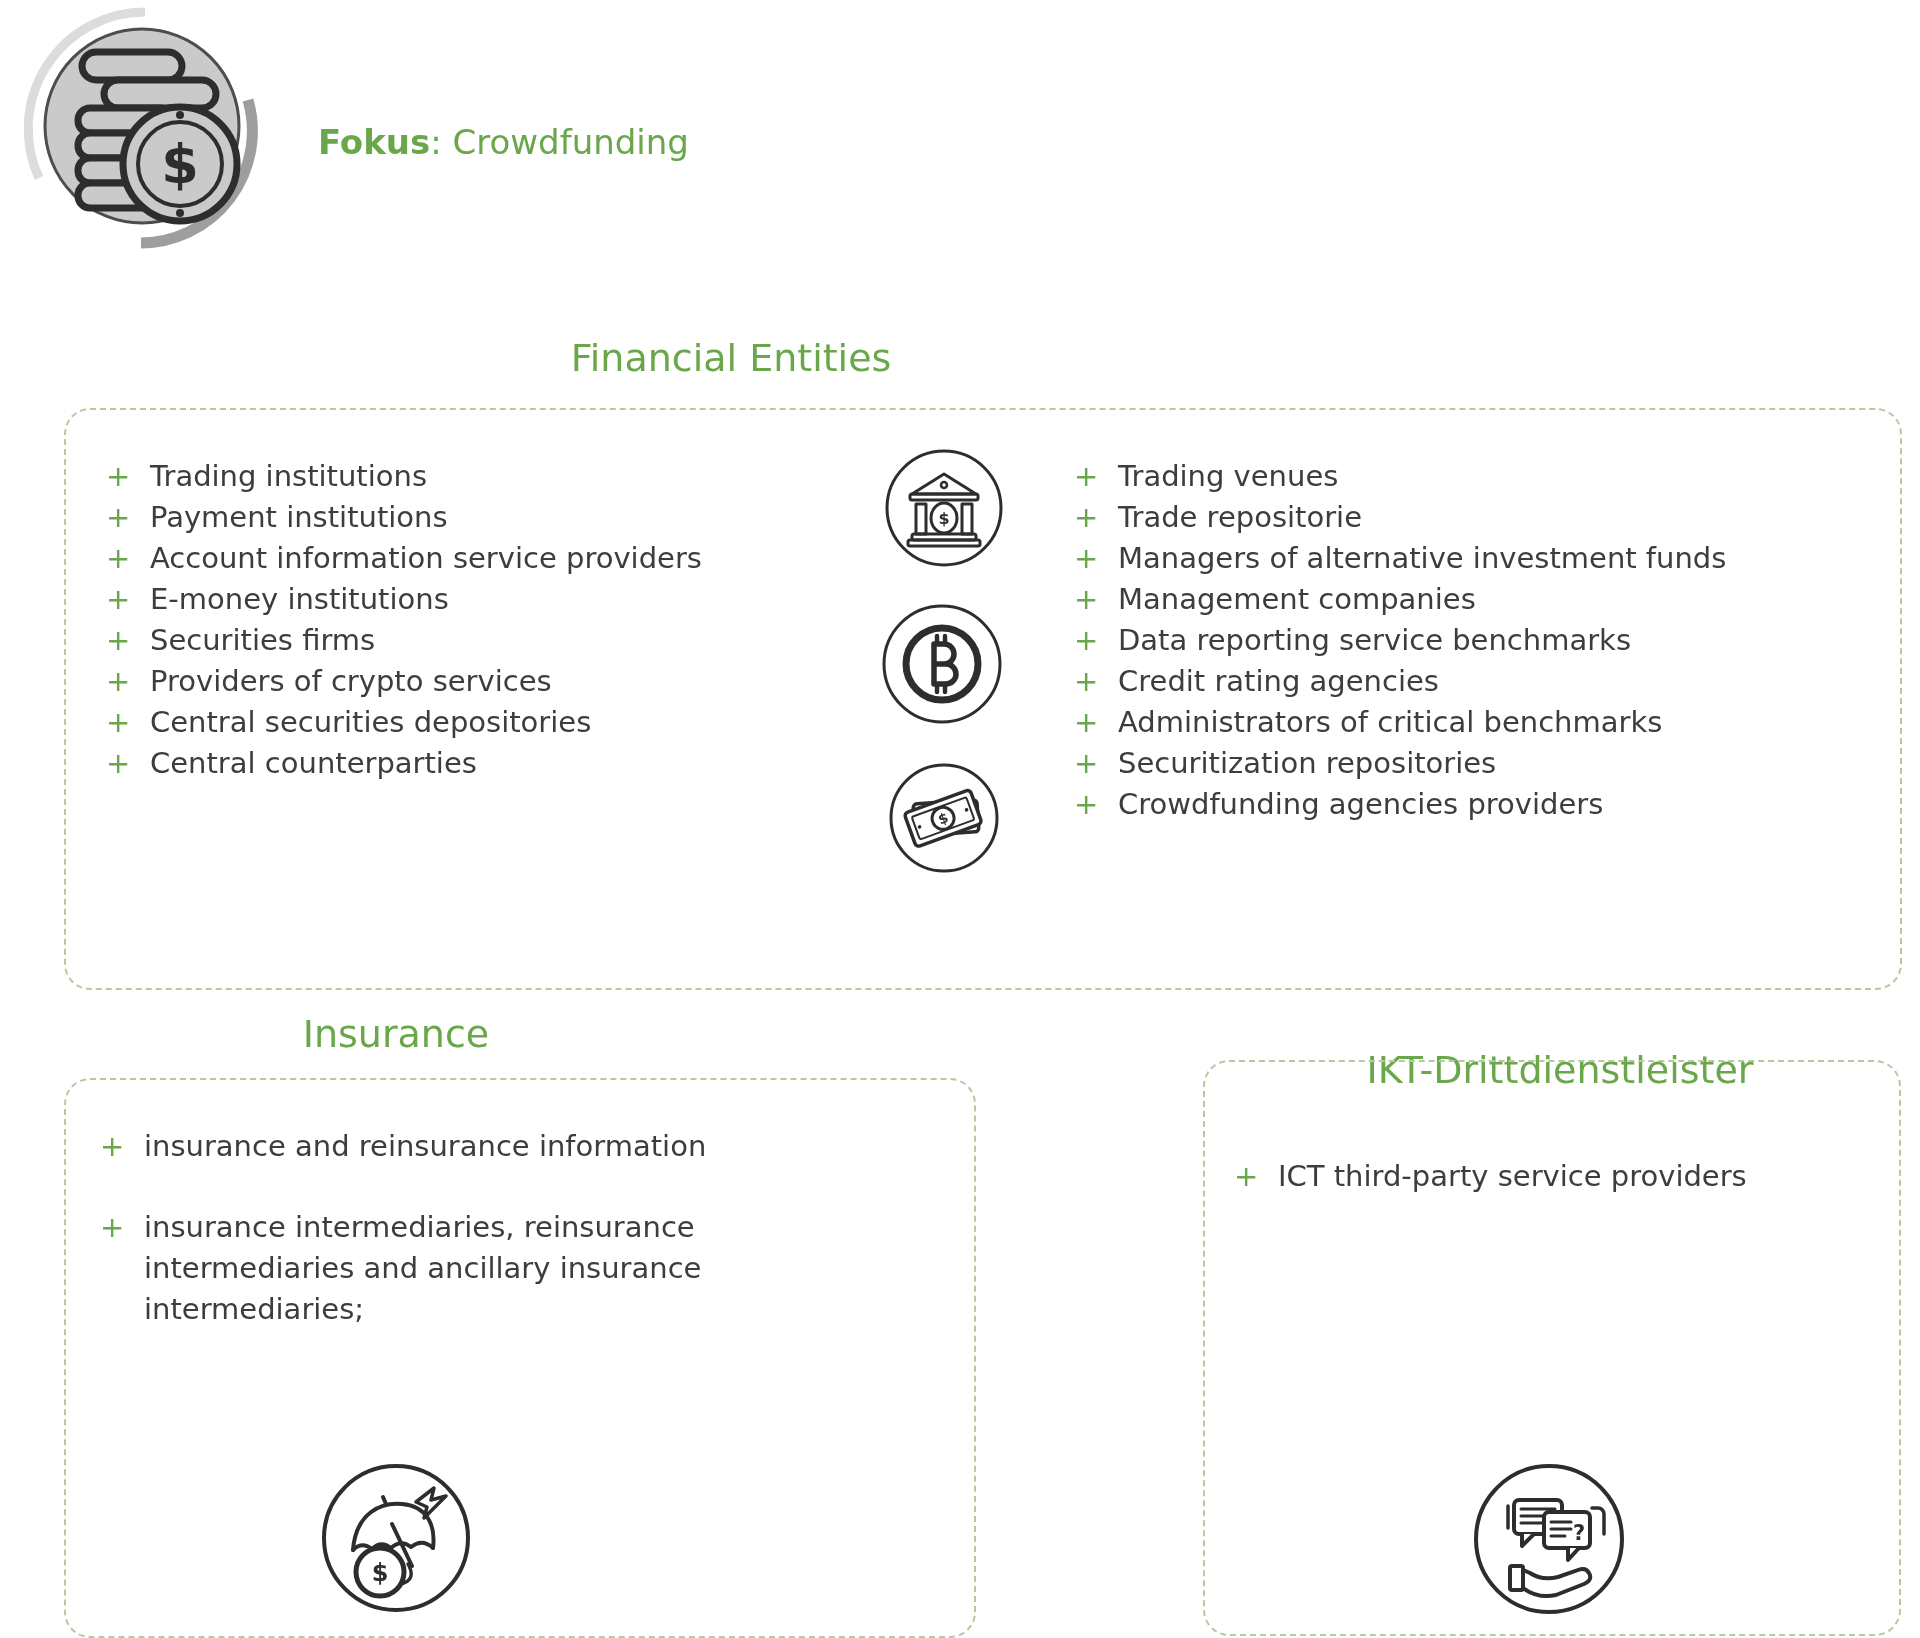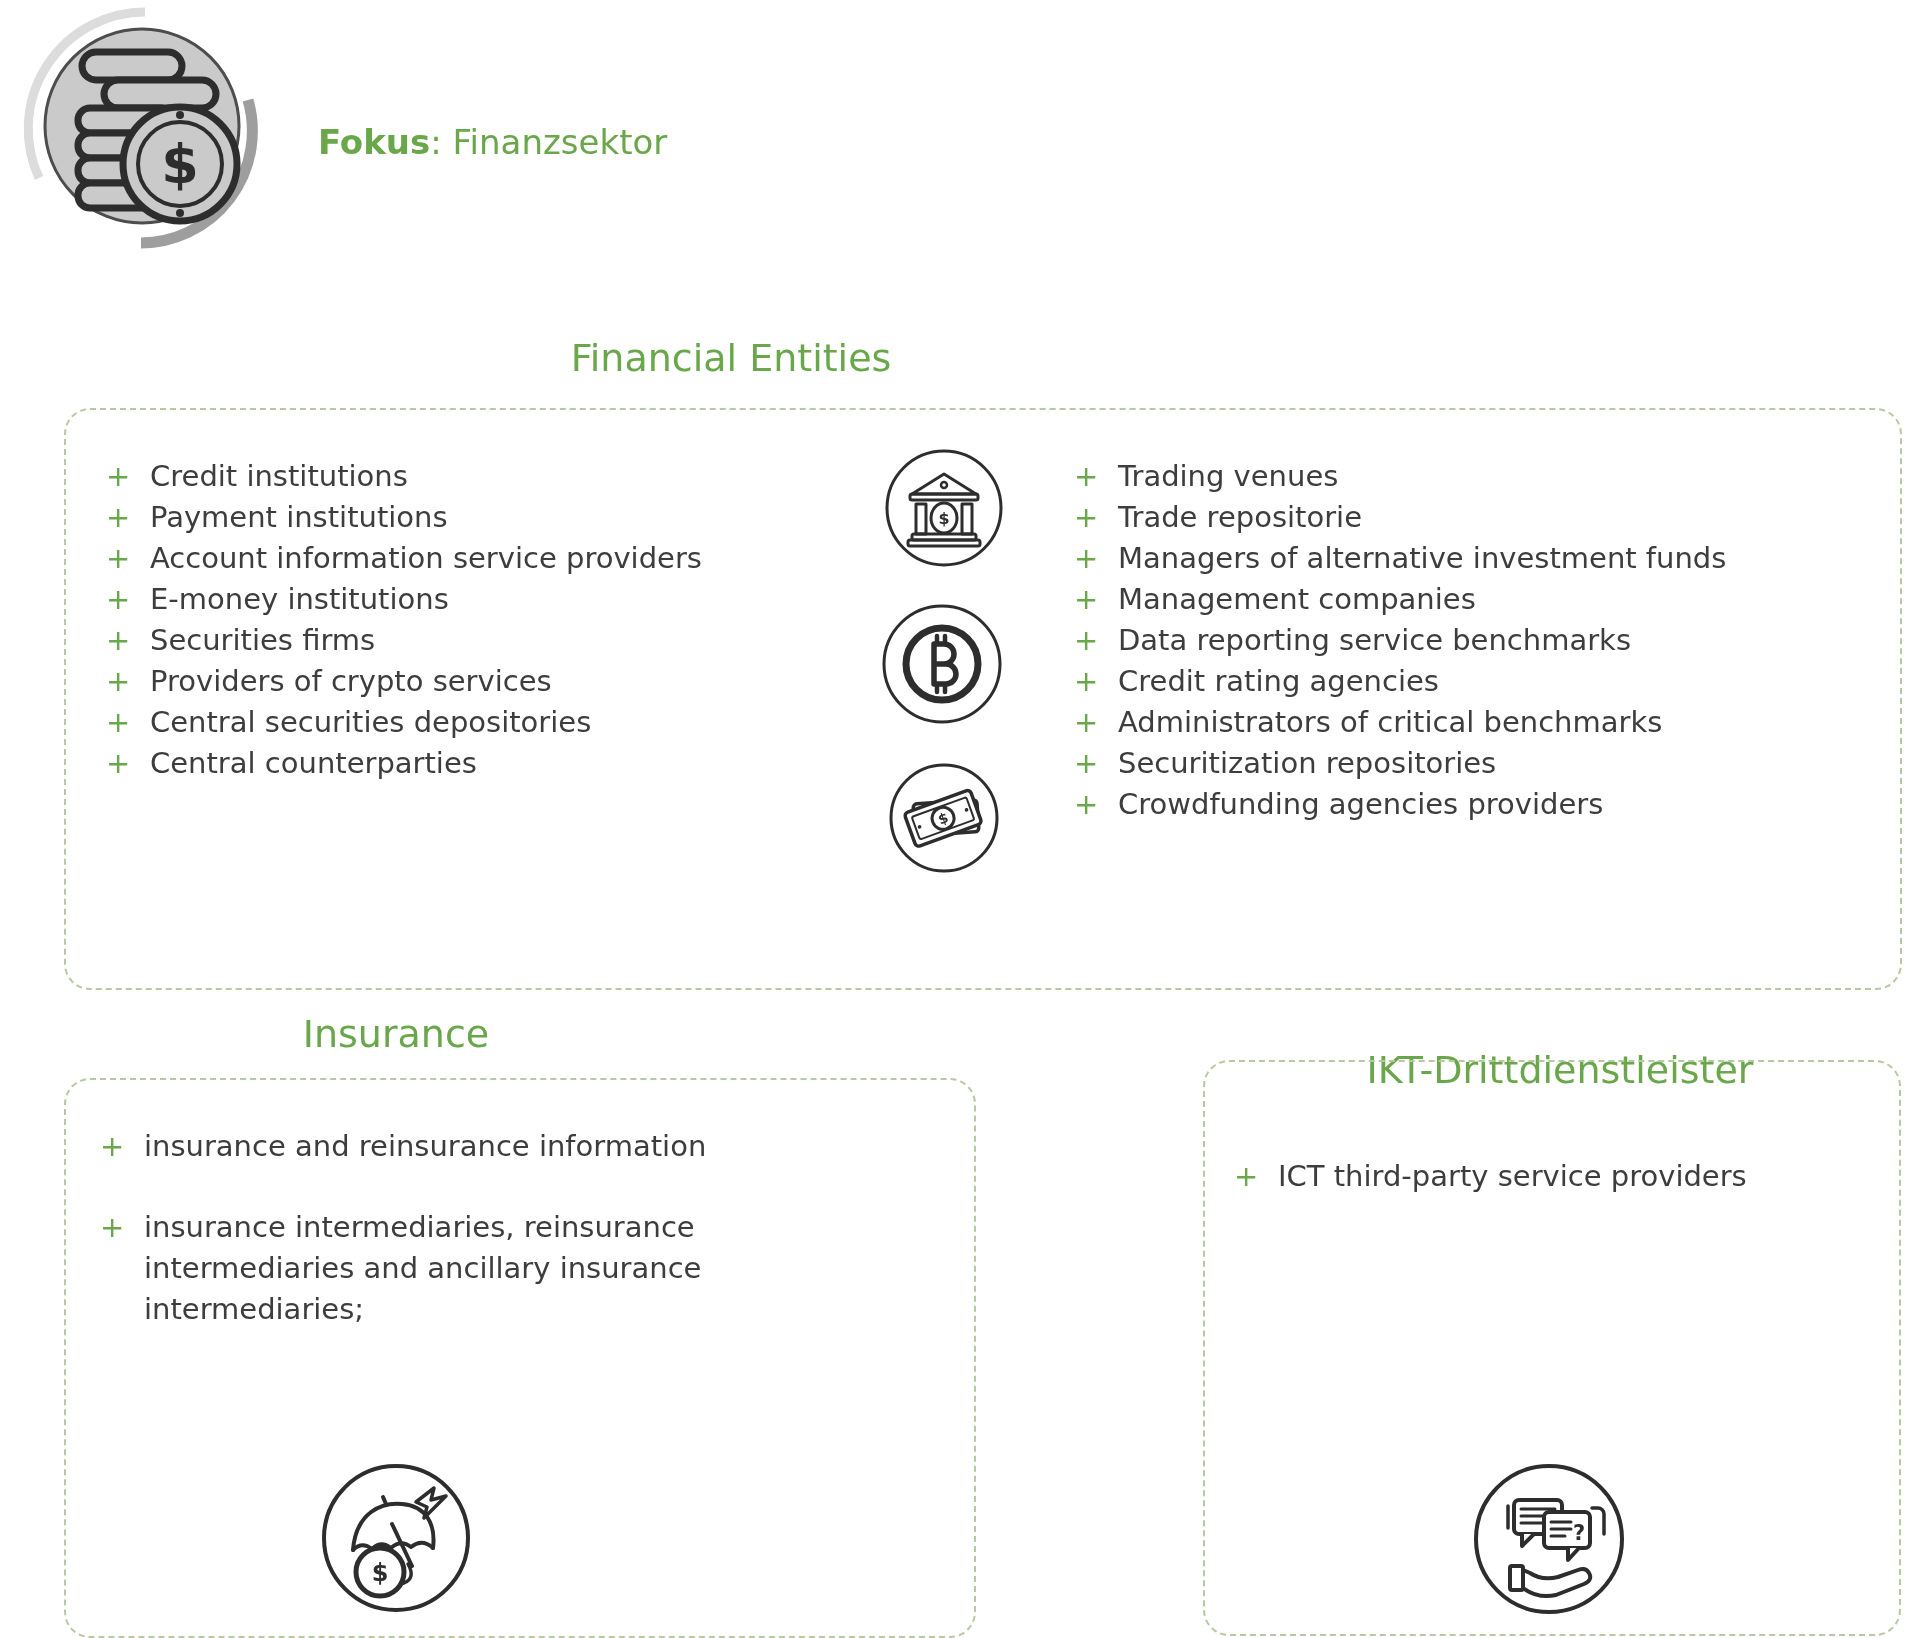--- a/index.html
+++ b/index.html
@@ -55,7 +55,7 @@
     </svg>
   </div>
   <div class="abs focus-line">
-    <span class="b">Fokus</span><span>: Finanzsektor</span>
+    <span class="b">Fokus</span><span>: Crowdfunding</span>
   </div>
 
   <div class="abs section-title" style="left:731px;top:336px;text-align:center;">Financial Entities</div>

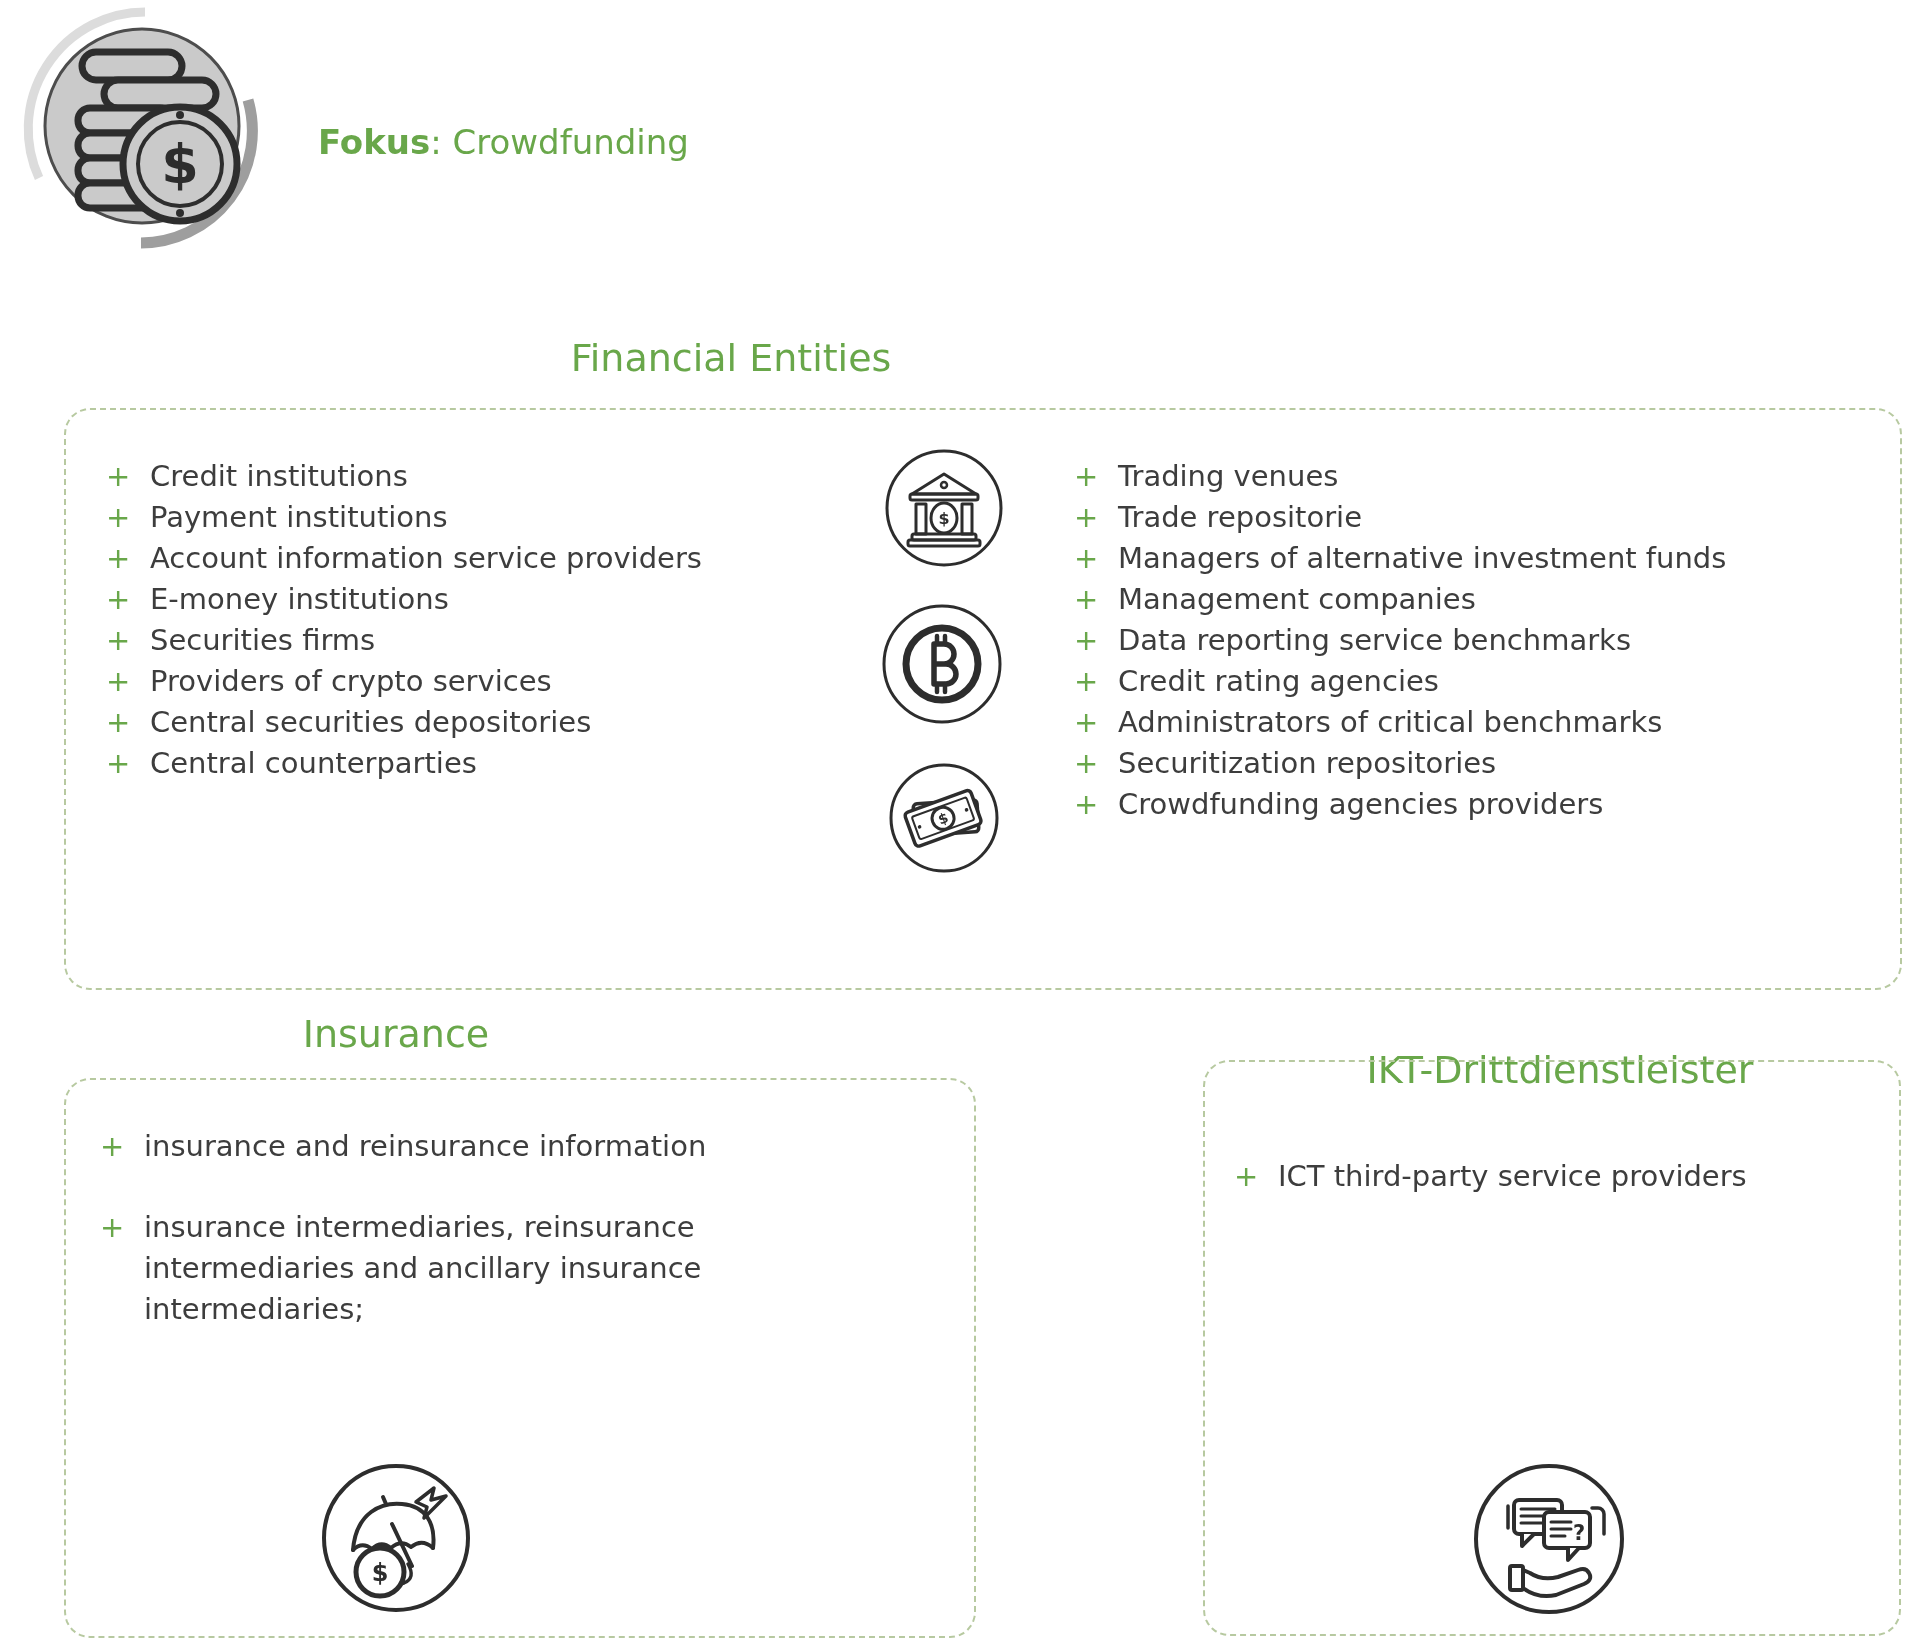--- a/index.html
+++ b/index.html
@@ -64,7 +64,7 @@
   <ul class="abs plist" style="left:106px;top:456px;">
       <li>
         <span class="plus">+</span>
-        <span class="txt">Credit institutions</span>
+        <span class="txt">Trading institutions</span>
       </li>
       <li>
         <span class="plus">+</span>

